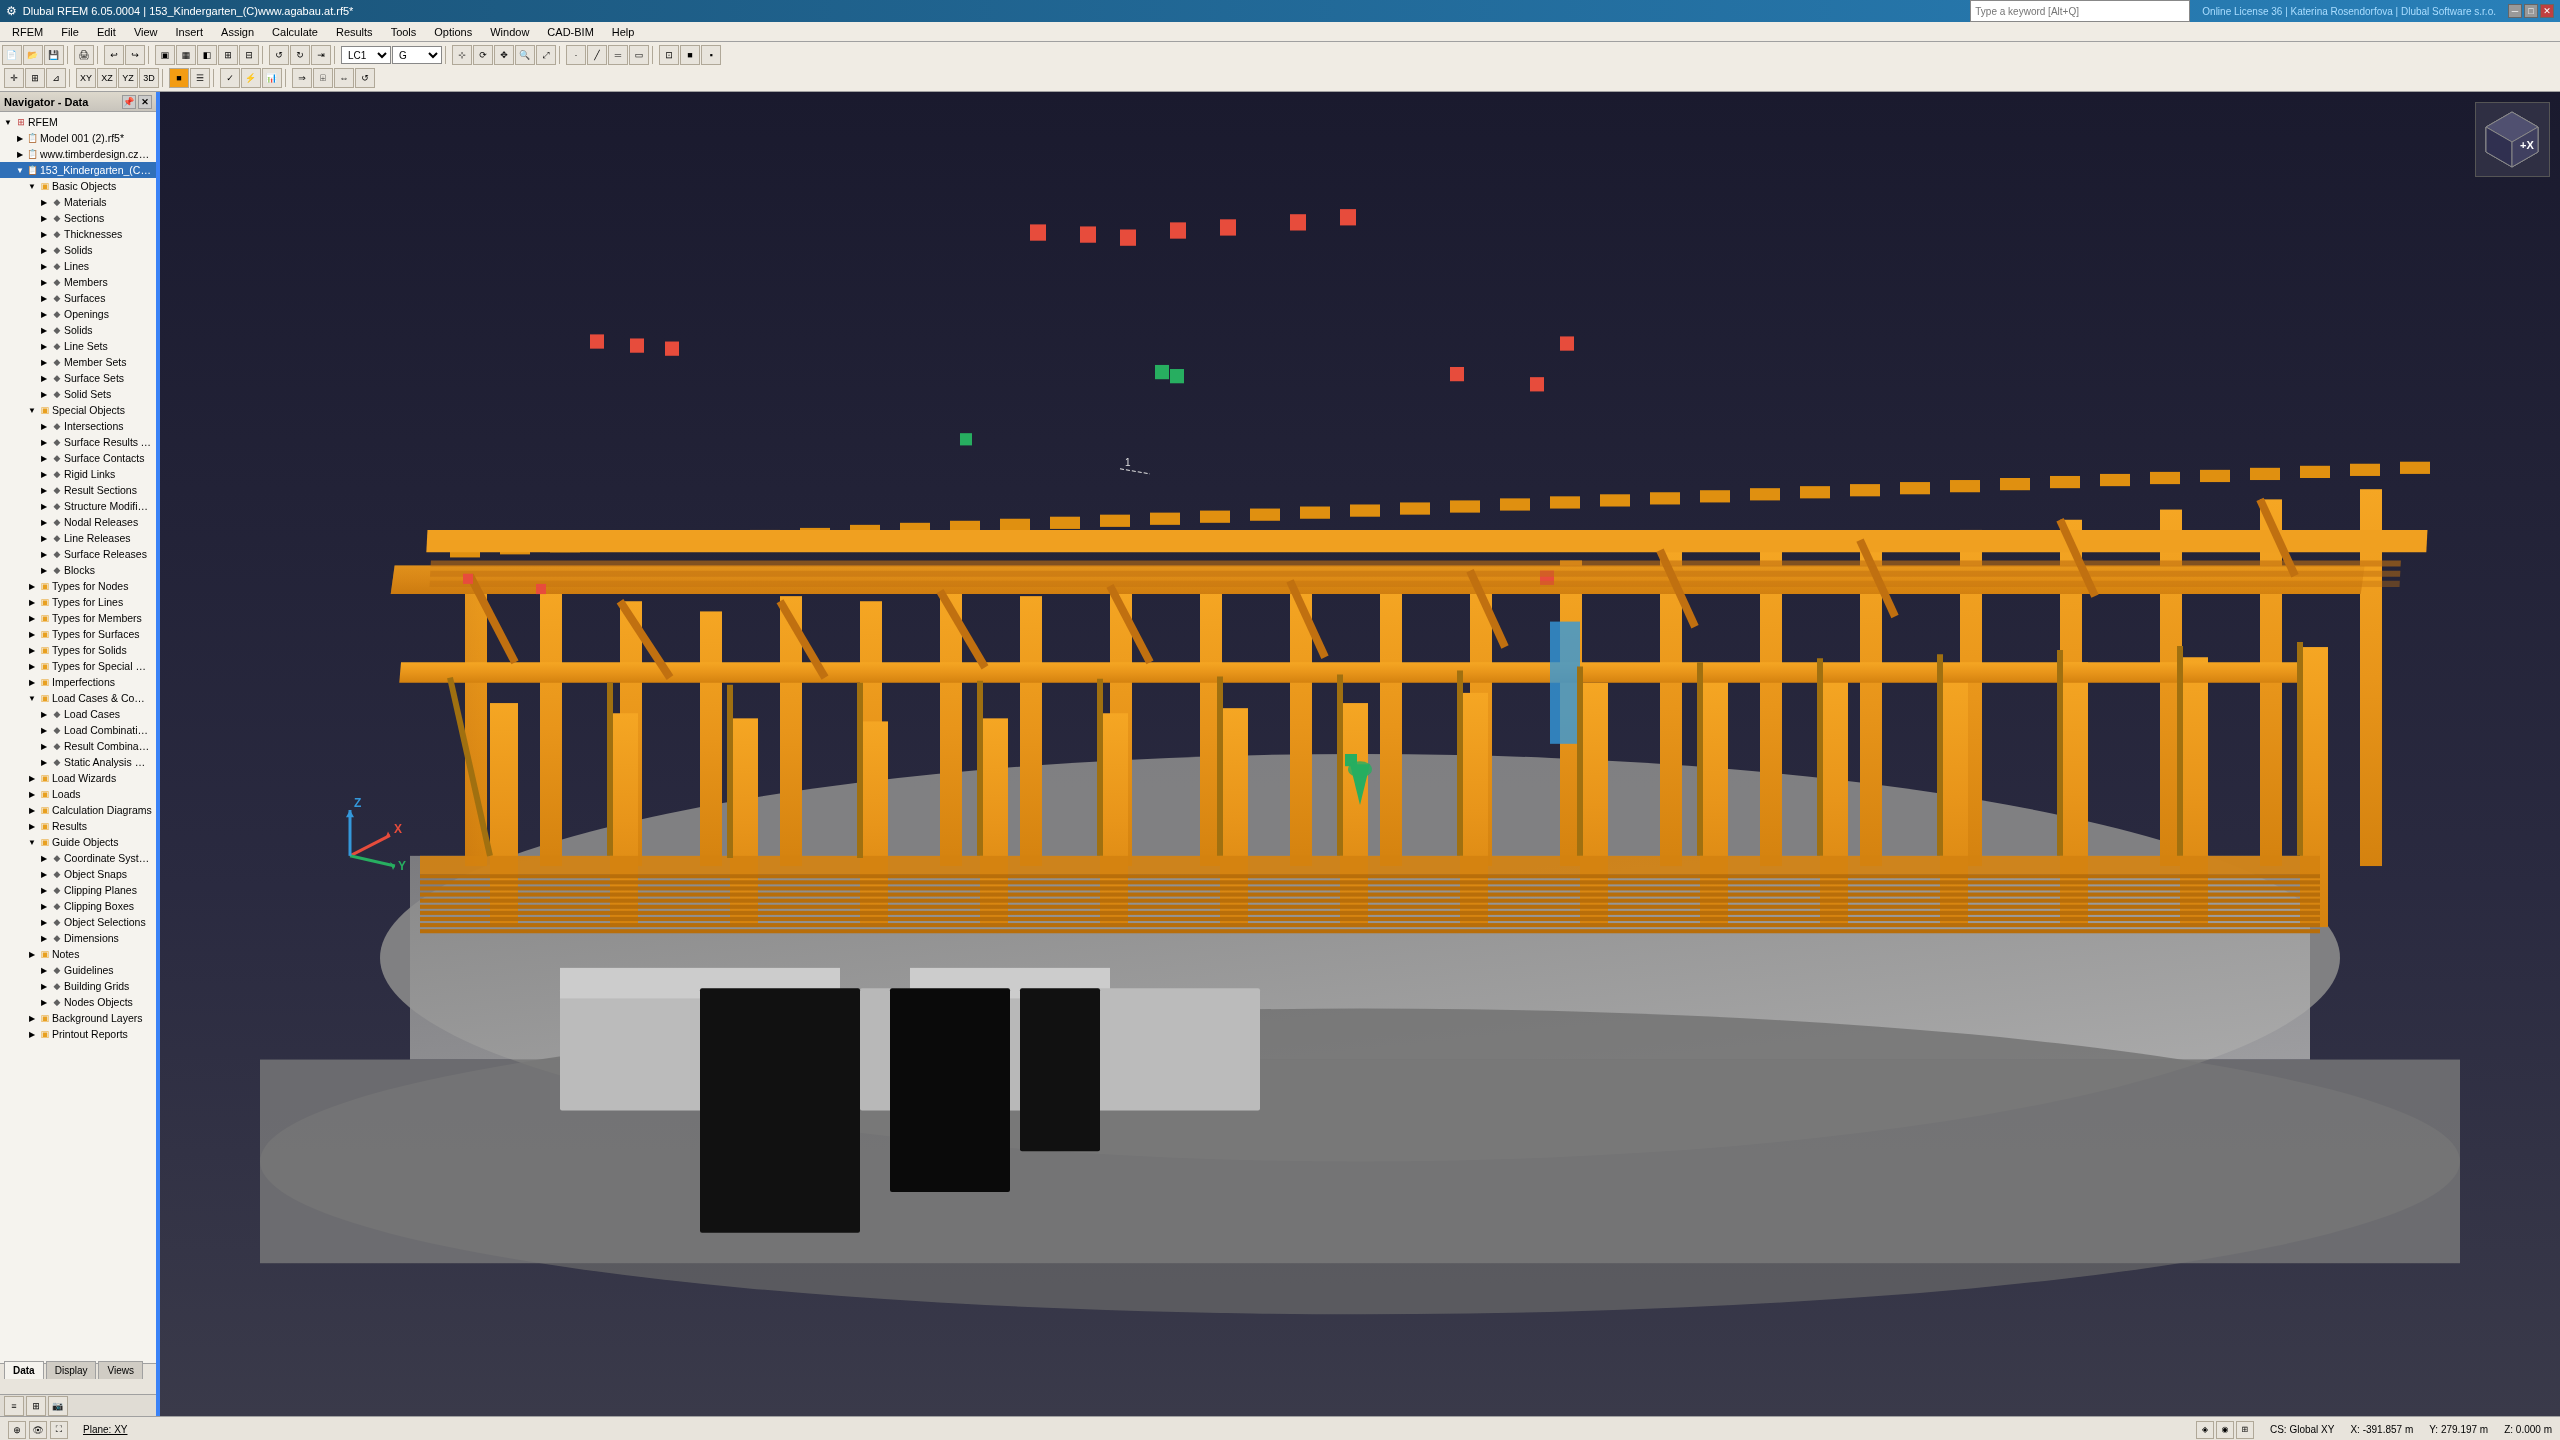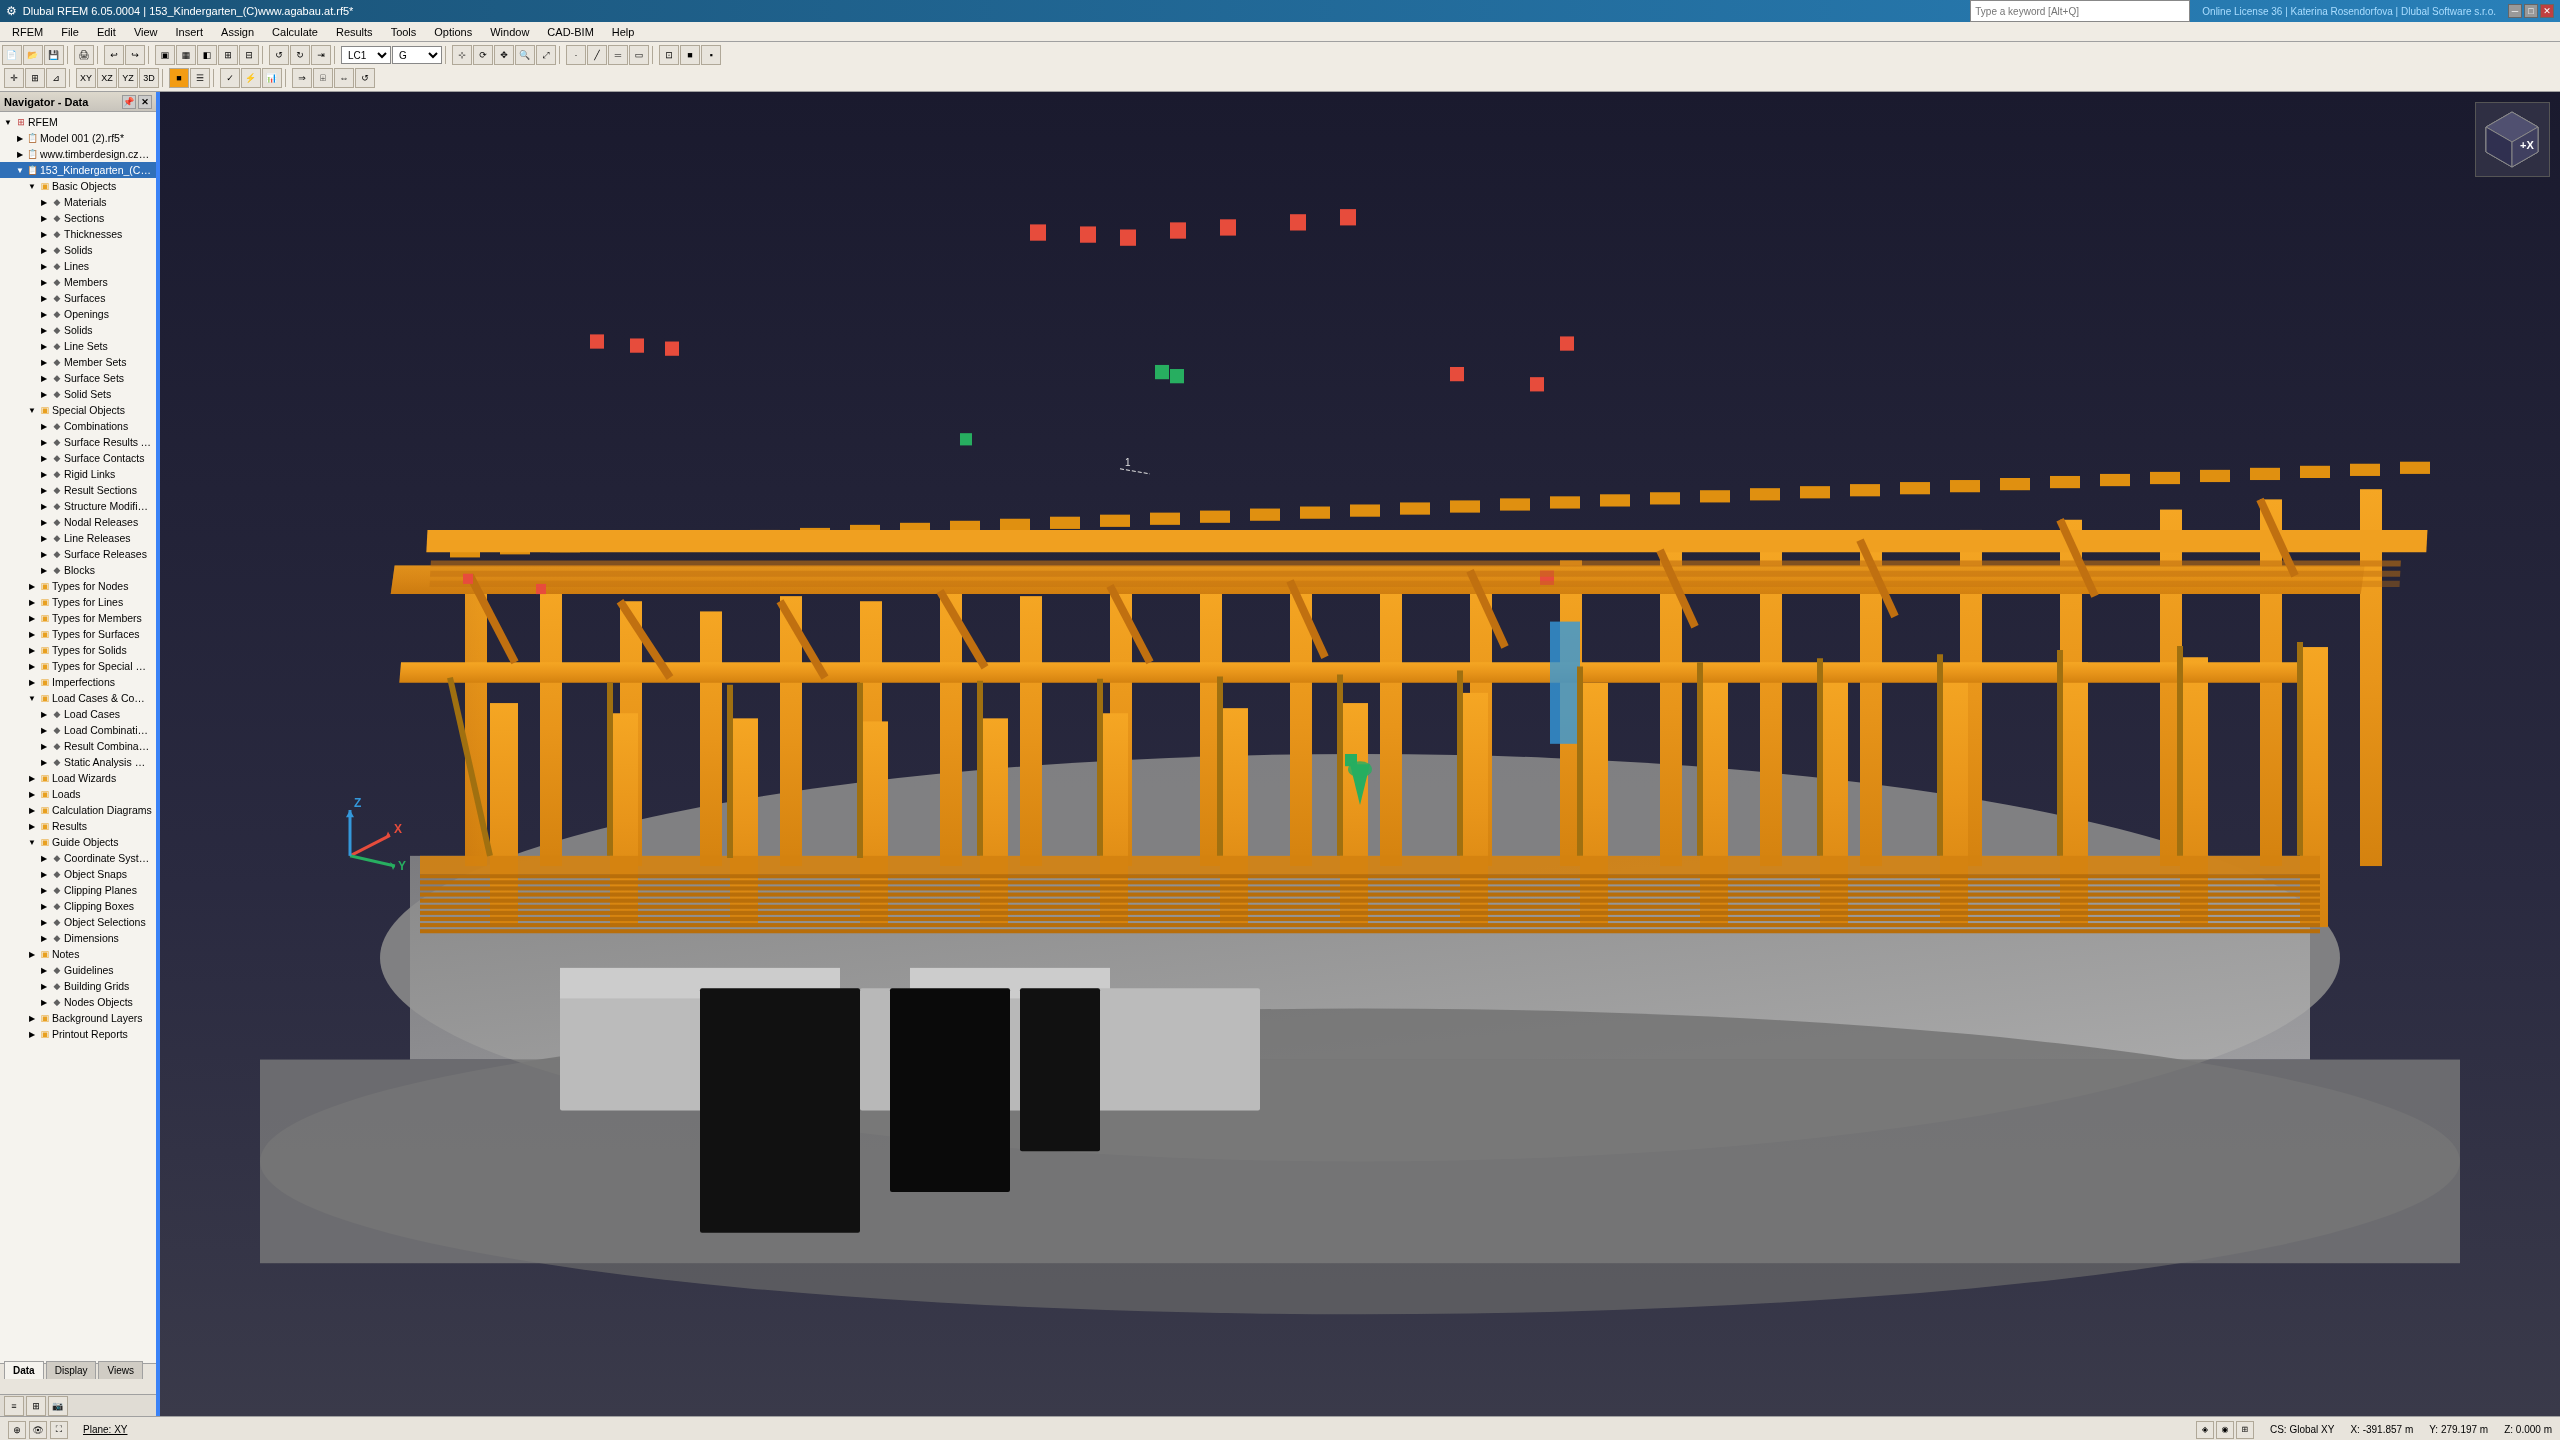--- a/index.html
+++ b/index.html
@@ -429,7 +429,7 @@
         <div class="tree-item" style="padding-left: 38px;">
           <span class="tree-expander">▶</span>
           <span class="tree-icon" style="color: rgb(96, 96, 96);">◆</span>
-          <span class="tree-label">Combinations</span>
+          <span class="tree-label">Intersections</span>
         </div>
         <div class="tree-item" style="padding-left: 38px;">
           <span class="tree-expander">▶</span>

